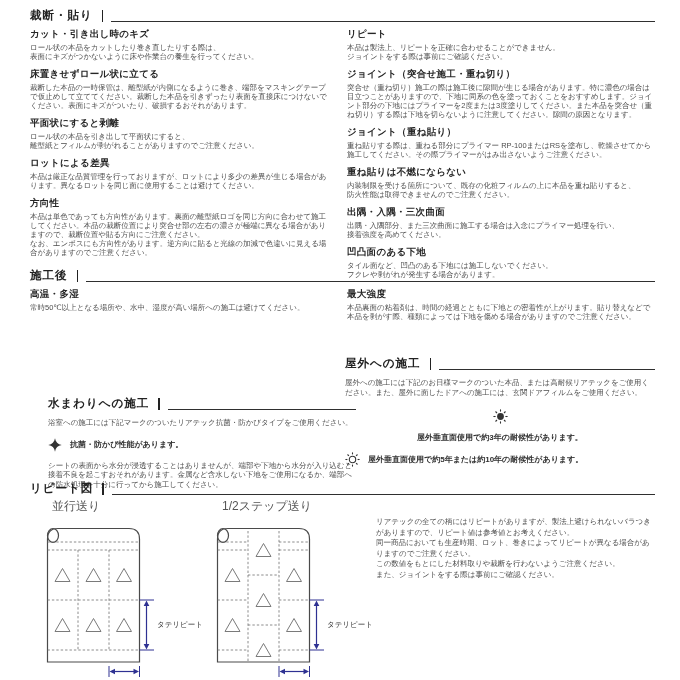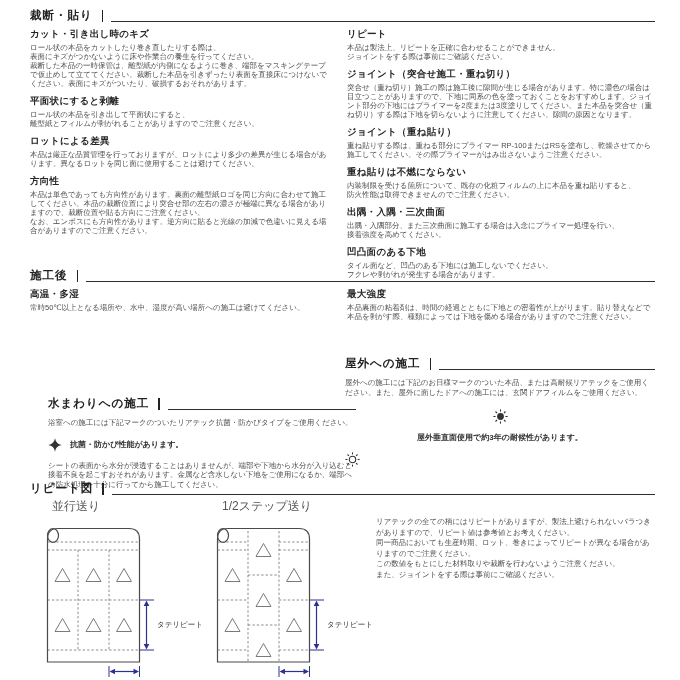--- a/index.html
+++ b/index.html
@@ -47,6 +47,7 @@
 表面にキズがつかないように床や作業台の養生を行ってください。</p>
       </div>
       <div class="item">
+        <h3 class="item-h">床置きせずロール状に立てる</h3>
         <p class="item-b">裁断した本品の一時保管は、離型紙が内側になるように巻き、端部をマスキングテープで仮止めして立ててください。裁断した本品を引きずったり表面を直接床につけないでください。表面にキズがついたり、破損するおそれがあります。</p>
       </div>
       <div class="item">

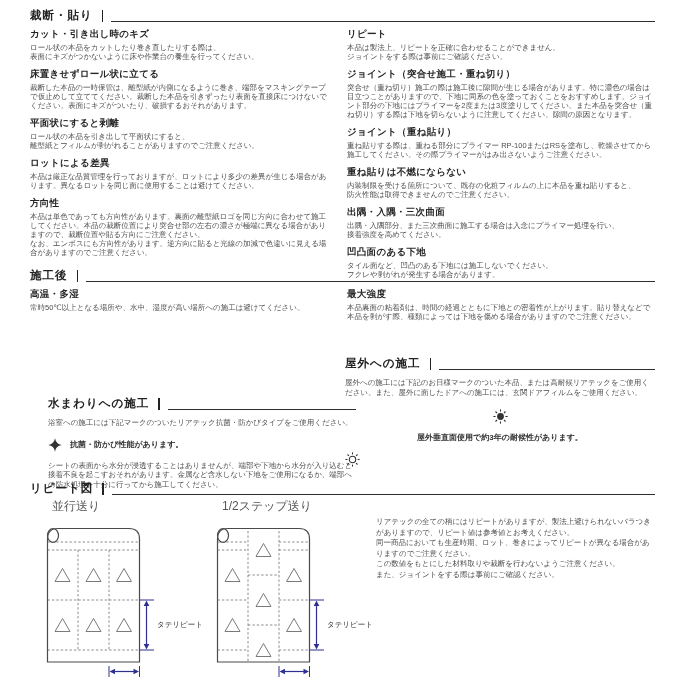--- a/index.html
+++ b/index.html
@@ -179,6 +179,7 @@
         </g>
       </svg>
     </span>
+    <span class="mark-label">屋外垂直面使用で約5年または約10年の耐候性があります。</span>
   </div>
 </section>
 

